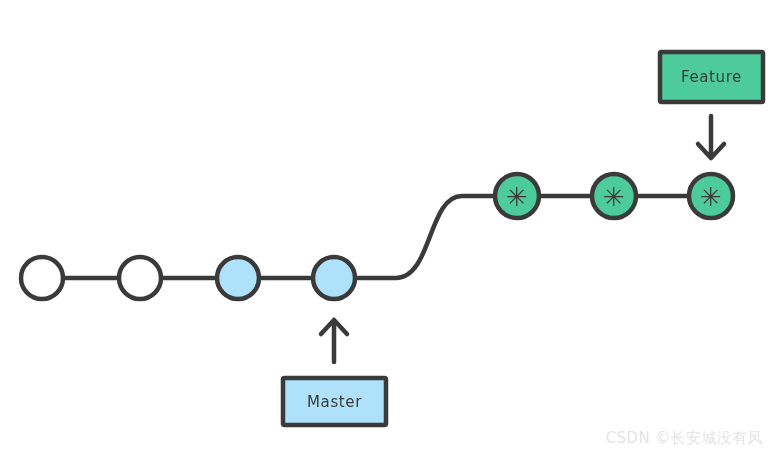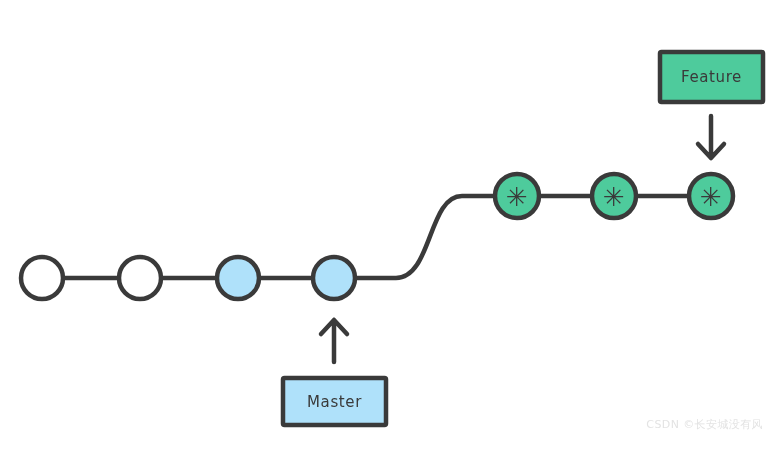--- a/index.html
+++ b/index.html
@@ -43,9 +43,9 @@
   #watermark {
     position: absolute;
     right: 9px;
-    bottom: 20px;
+    bottom: 4px;
     font-family: "DejaVu Sans", sans-serif;
-    font-size: 11px;
+    font-size: 15px;
     color: #e3e3e3;
     letter-spacing: 0.4px;
     white-space: nowrap;

